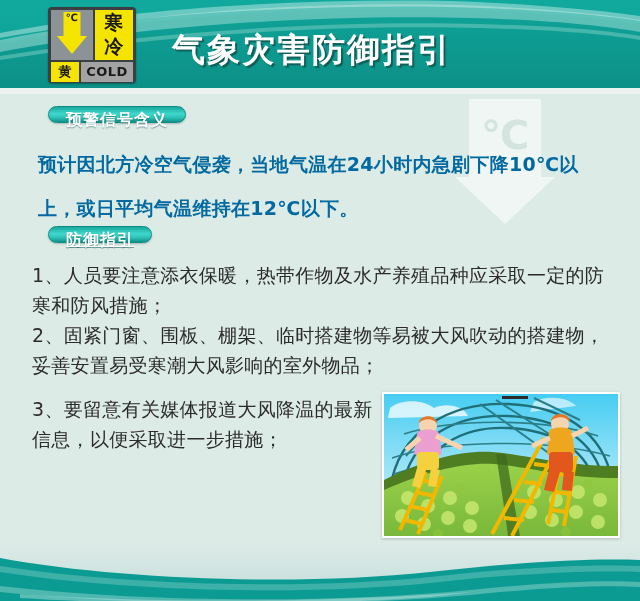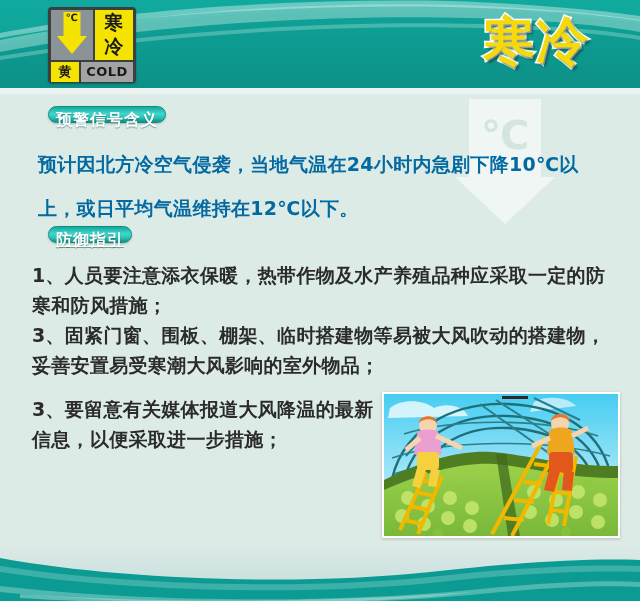--- a/index.html
+++ b/index.html
@@ -296,6 +296,7 @@
       </div>
     </div>
 
+    <div class="main-title">气象灾害防御指引</div>
     <div class="hazard-title">寒冷</div>
   </div>
   <div class="header-strip"></div>

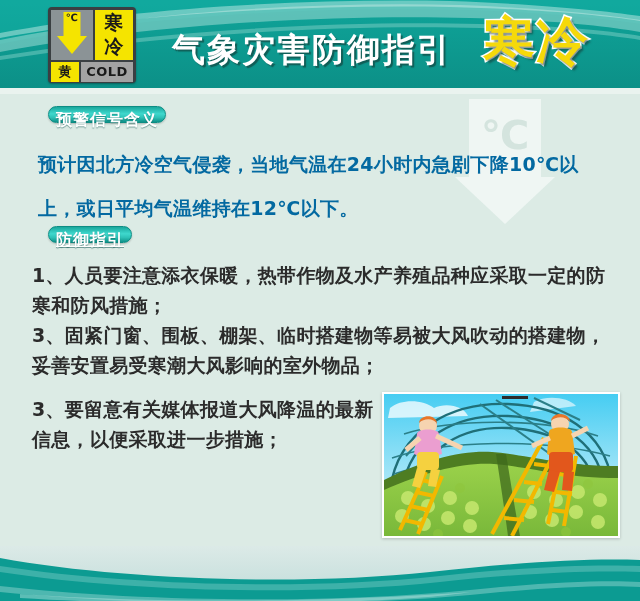--- a/index.html
+++ b/index.html
@@ -297,7 +297,6 @@
     </div>
 
     <div class="main-title">气象灾害防御指引</div>
-    <div class="hazard-title">寒冷</div>
   </div>
   <div class="header-strip"></div>
 

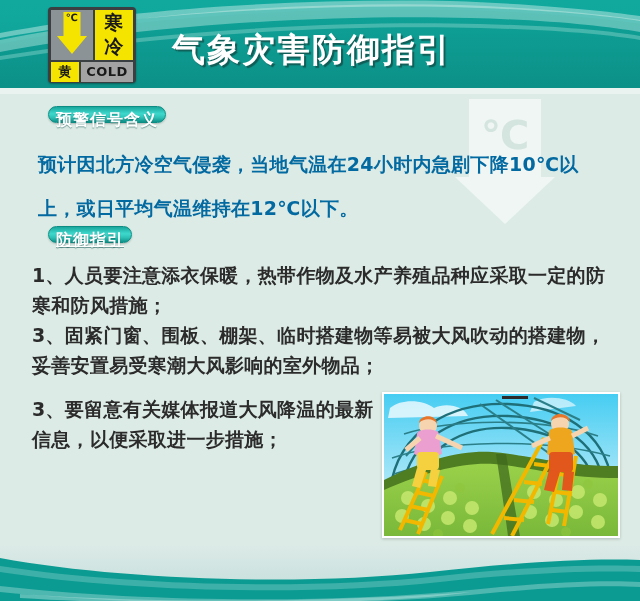--- a/index.html
+++ b/index.html
@@ -187,7 +187,7 @@
   .badge {
     position: absolute;
     height: 17px;
-    padding: 0 7px;
+    padding: 0 17px;
     border-radius: 13px;
     background: linear-gradient(180deg, #19a79c 0%, #3fd8cd 45%, #2ec2b7 70%, #0f9289 100%);
     border: 1px solid #0c8d84;

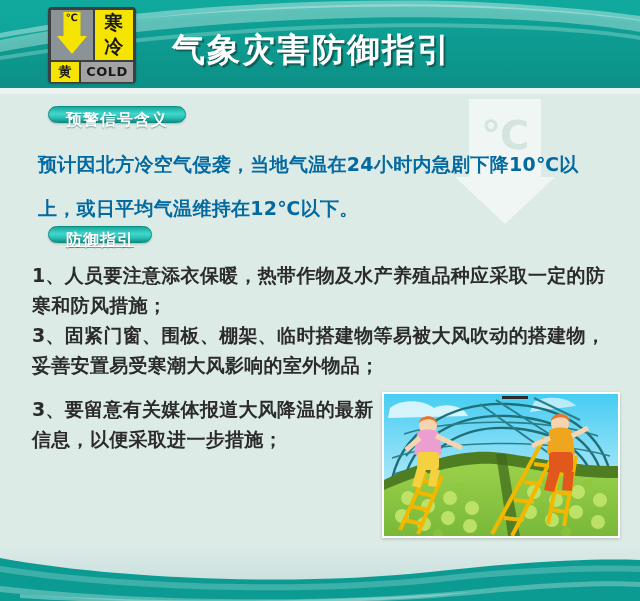--- a/index.html
+++ b/index.html
@@ -226,7 +226,7 @@
   .guide-item {
     color: #2b2b2b;
     font-size: 19px;
-    font-weight: bold;
+    font-weight: normal;
     line-height: 30px;
     letter-spacing: .3px;
     margin: 0 0 0 0;

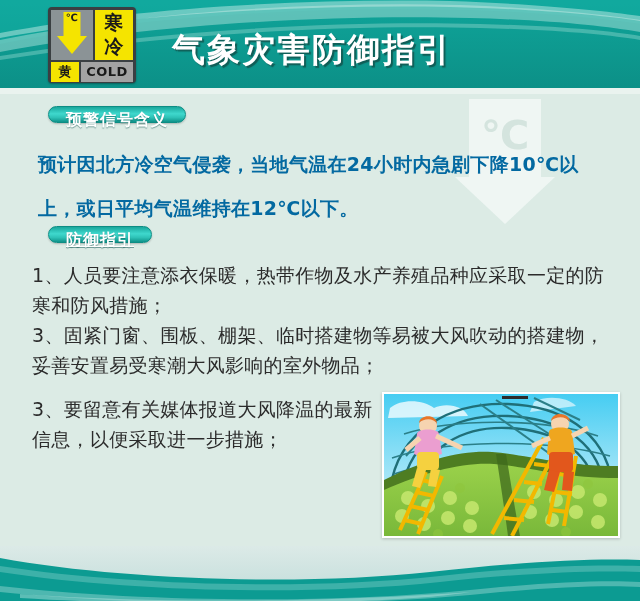--- a/index.html
+++ b/index.html
@@ -316,7 +316,7 @@
 
     <ul class="guide-list">
       <li class="guide-item" id="guide-1">1、人员要注意添衣保暖，热带作物及水产养殖品种应采取一定的防寒和防风措施；</li>
-      <li class="guide-item" id="guide-2">3、固紧门窗、围板、棚架、临时搭建物等易被大风吹动的搭建物，妥善安置易受寒潮大风影响的室外物品；</li>
+      <li class="guide-item" id="guide-2">2、固紧门窗、围板、棚架、临时搭建物等易被大风吹动的搭建物，妥善安置易受寒潮大风影响的室外物品；</li>
       <li class="guide-item" id="guide-3">3、要留意有关媒体报道大风降温的最新信息，以便采取进一步措施；</li>
     </ul>
 

